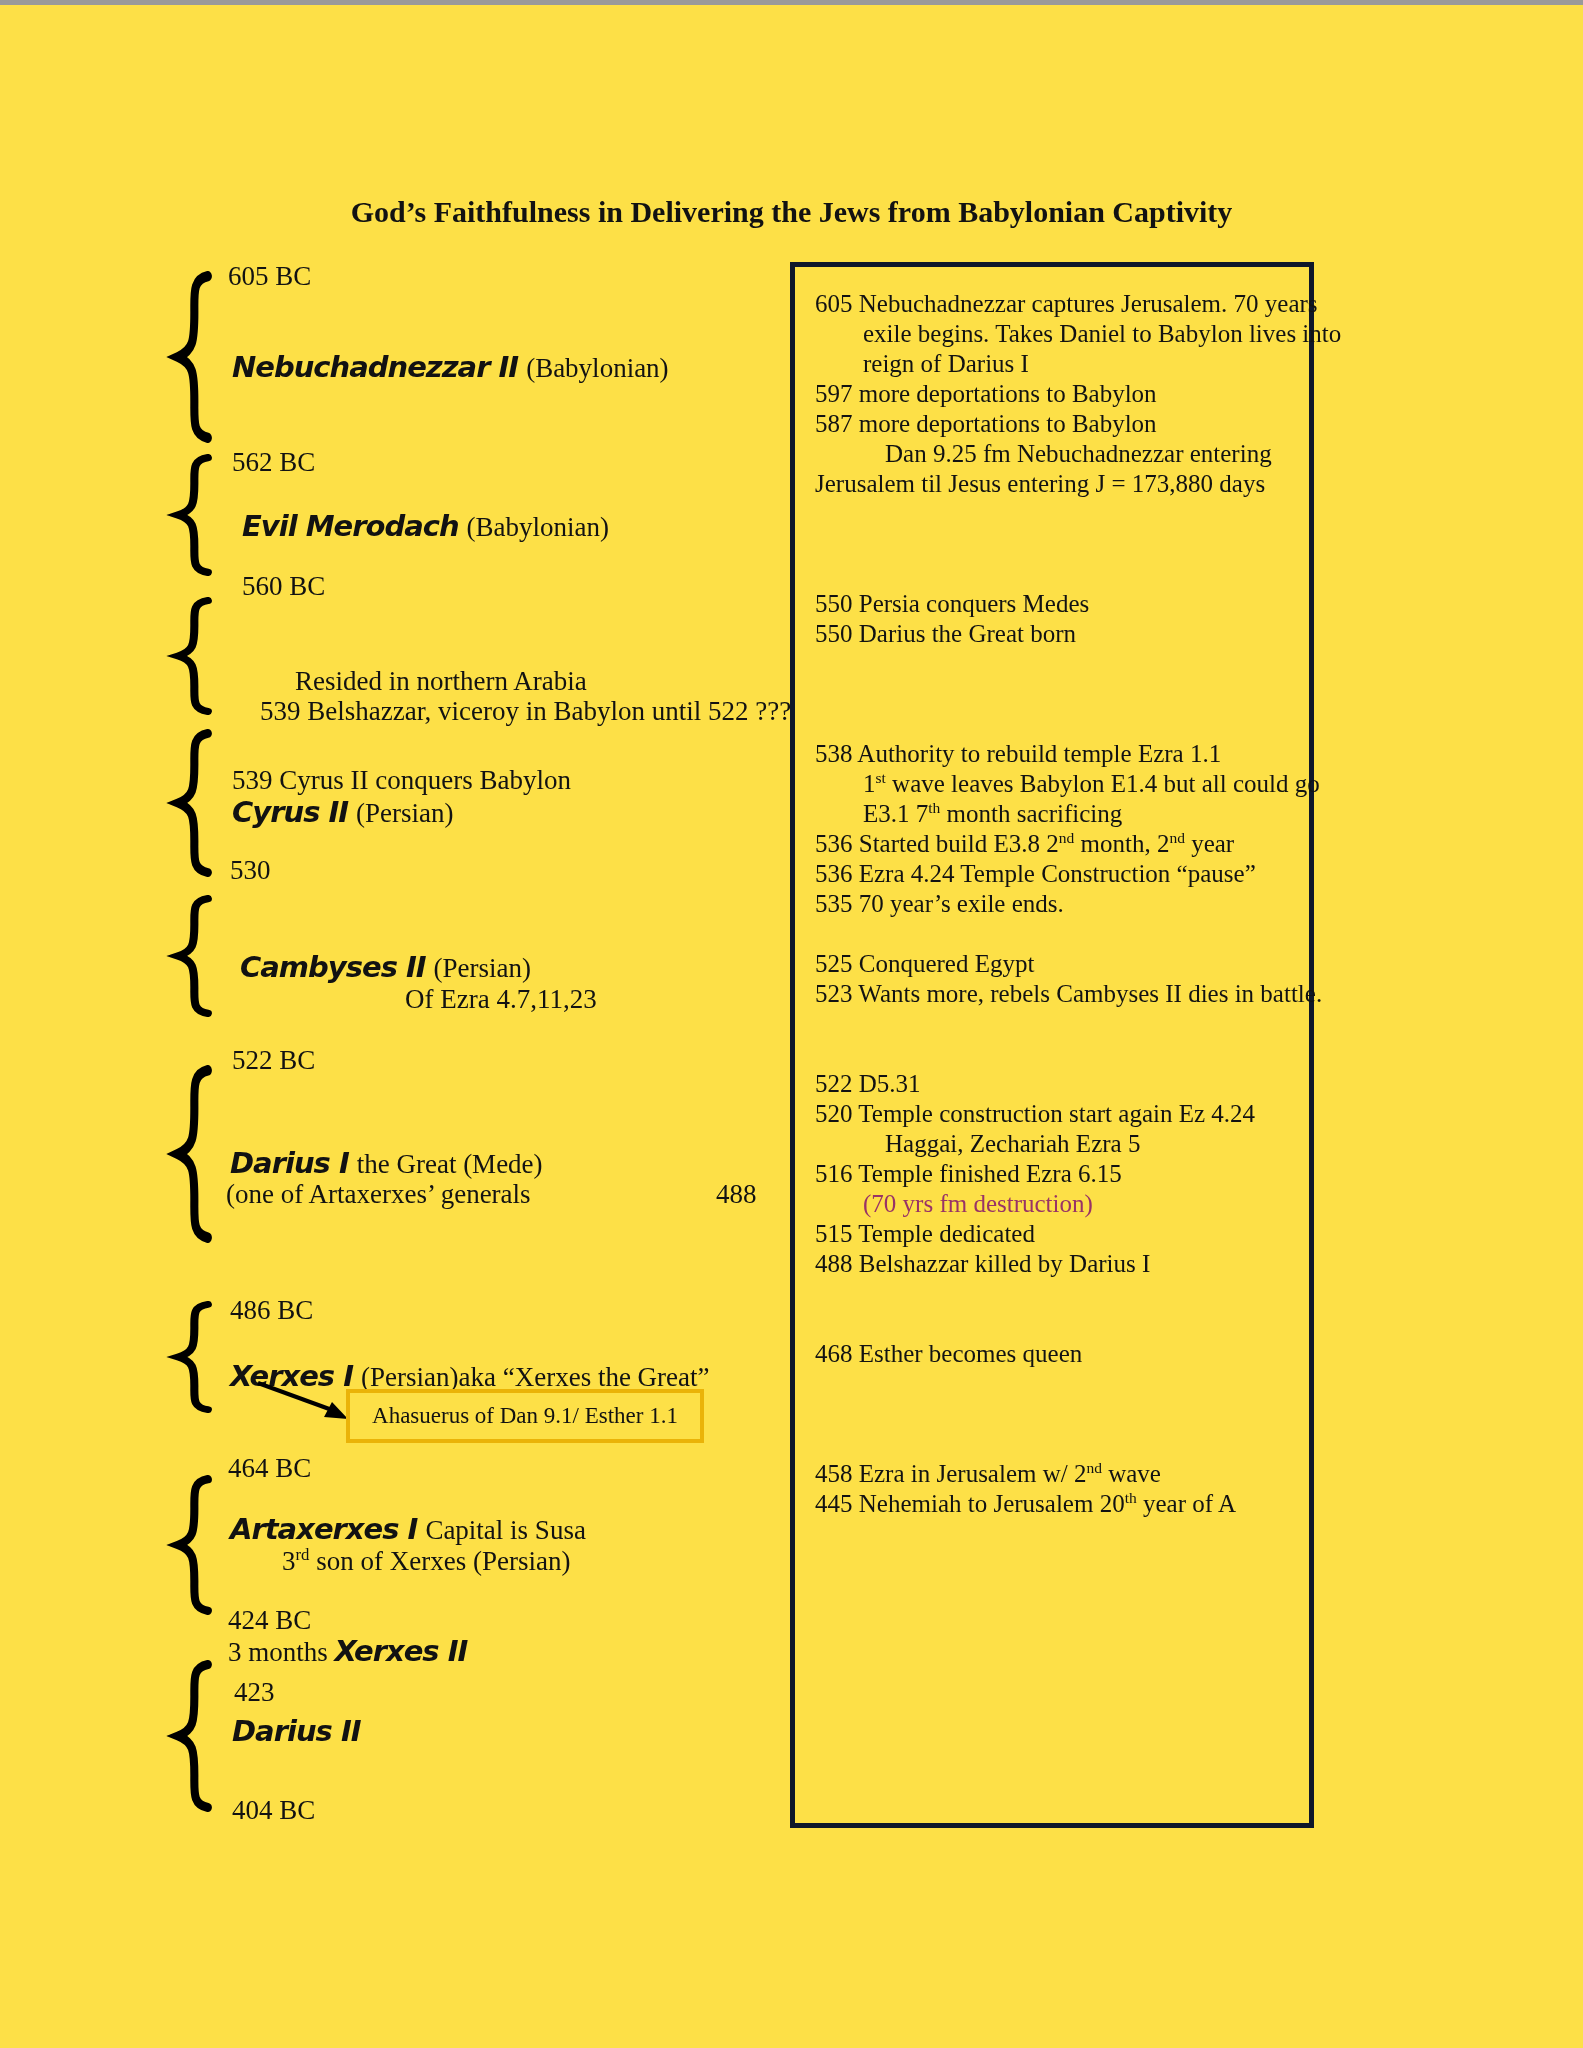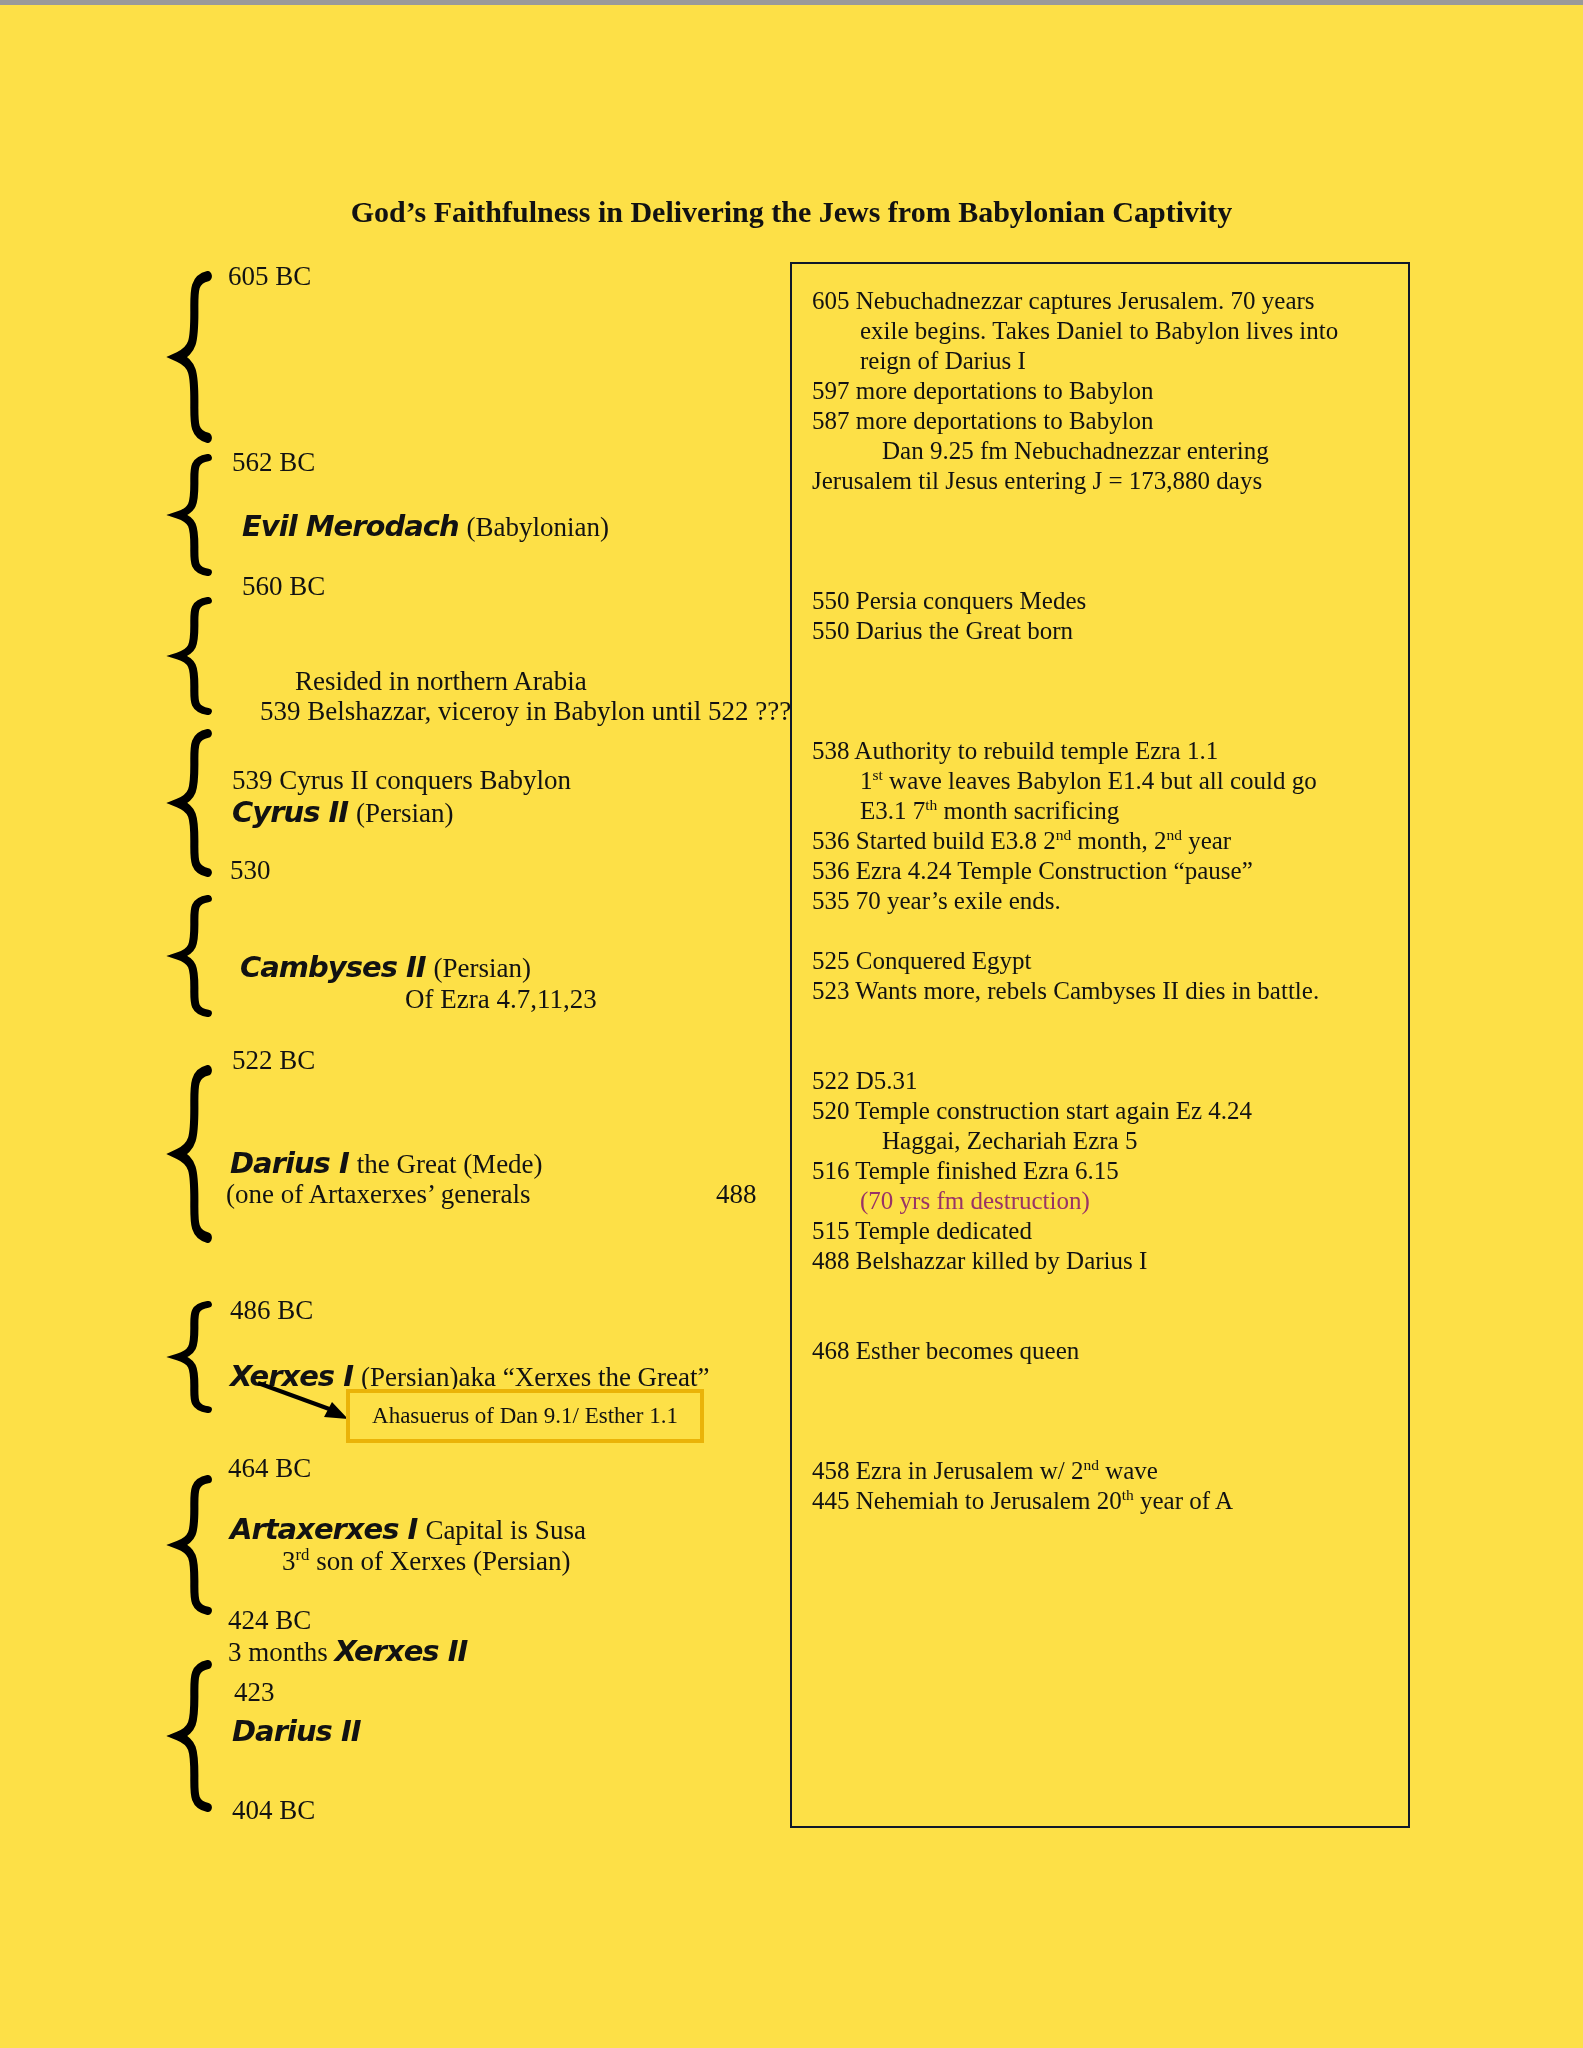--- a/index.html
+++ b/index.html
@@ -33,8 +33,8 @@
   }
   
   .events-box{
-    position:absolute;left:790px;top:257px;width:620px;height:1566px;
-    border:2px solid #0f172a;box-sizing:border-box;
+    position:absolute;left:790px;top:257px;width:524px;height:1566px;
+    border:5px solid #0f172a;box-sizing:border-box;
   }
   .events-lines{position:absolute;left:20px;top:22px;right:4px;}
   .eline{font-size:25px;line-height:30px;white-space:nowrap;}

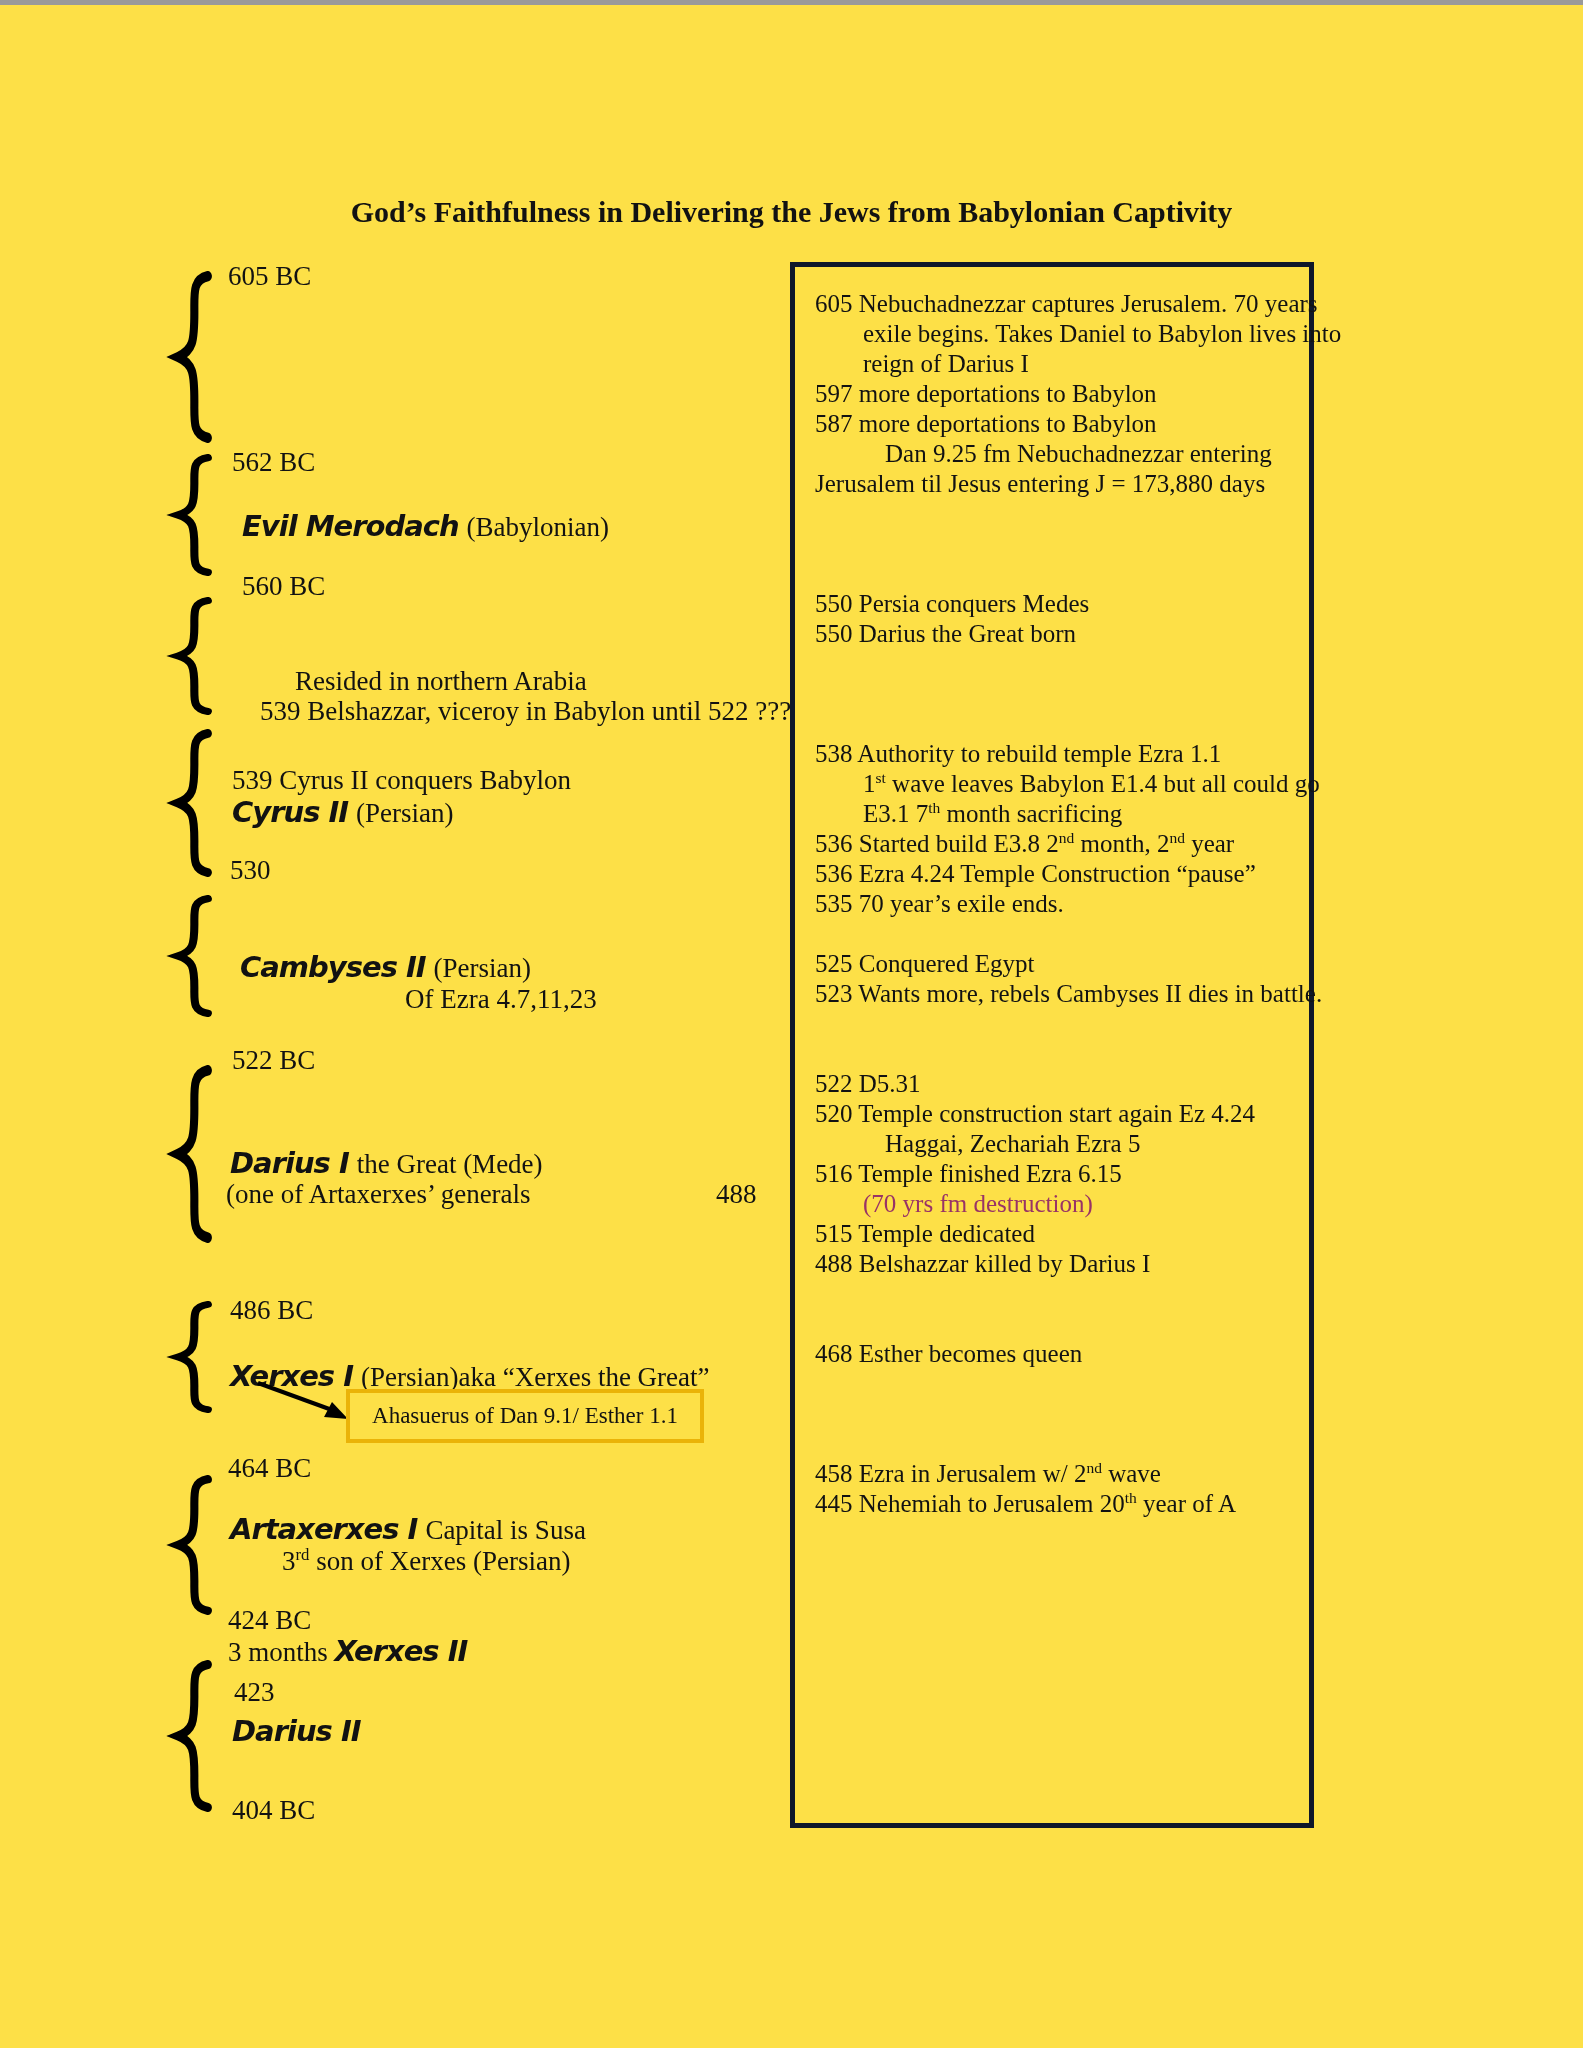--- a/index.html
+++ b/index.html
@@ -79,6 +79,9 @@
     </svg>
 
   <div class="tl" style="left:228px;top:256px">605 BC</div>
+  <div class="tl" style="left:232px;top:346px">
+    <span class="king">Nebuchadnezzar II</span><span class="note">(Babylonian)</span>
+  </div>
 
   <div class="tl" style="left:232px;top:442px">562 BC</div>
   <div class="tl" style="left:242px;top:505px">

